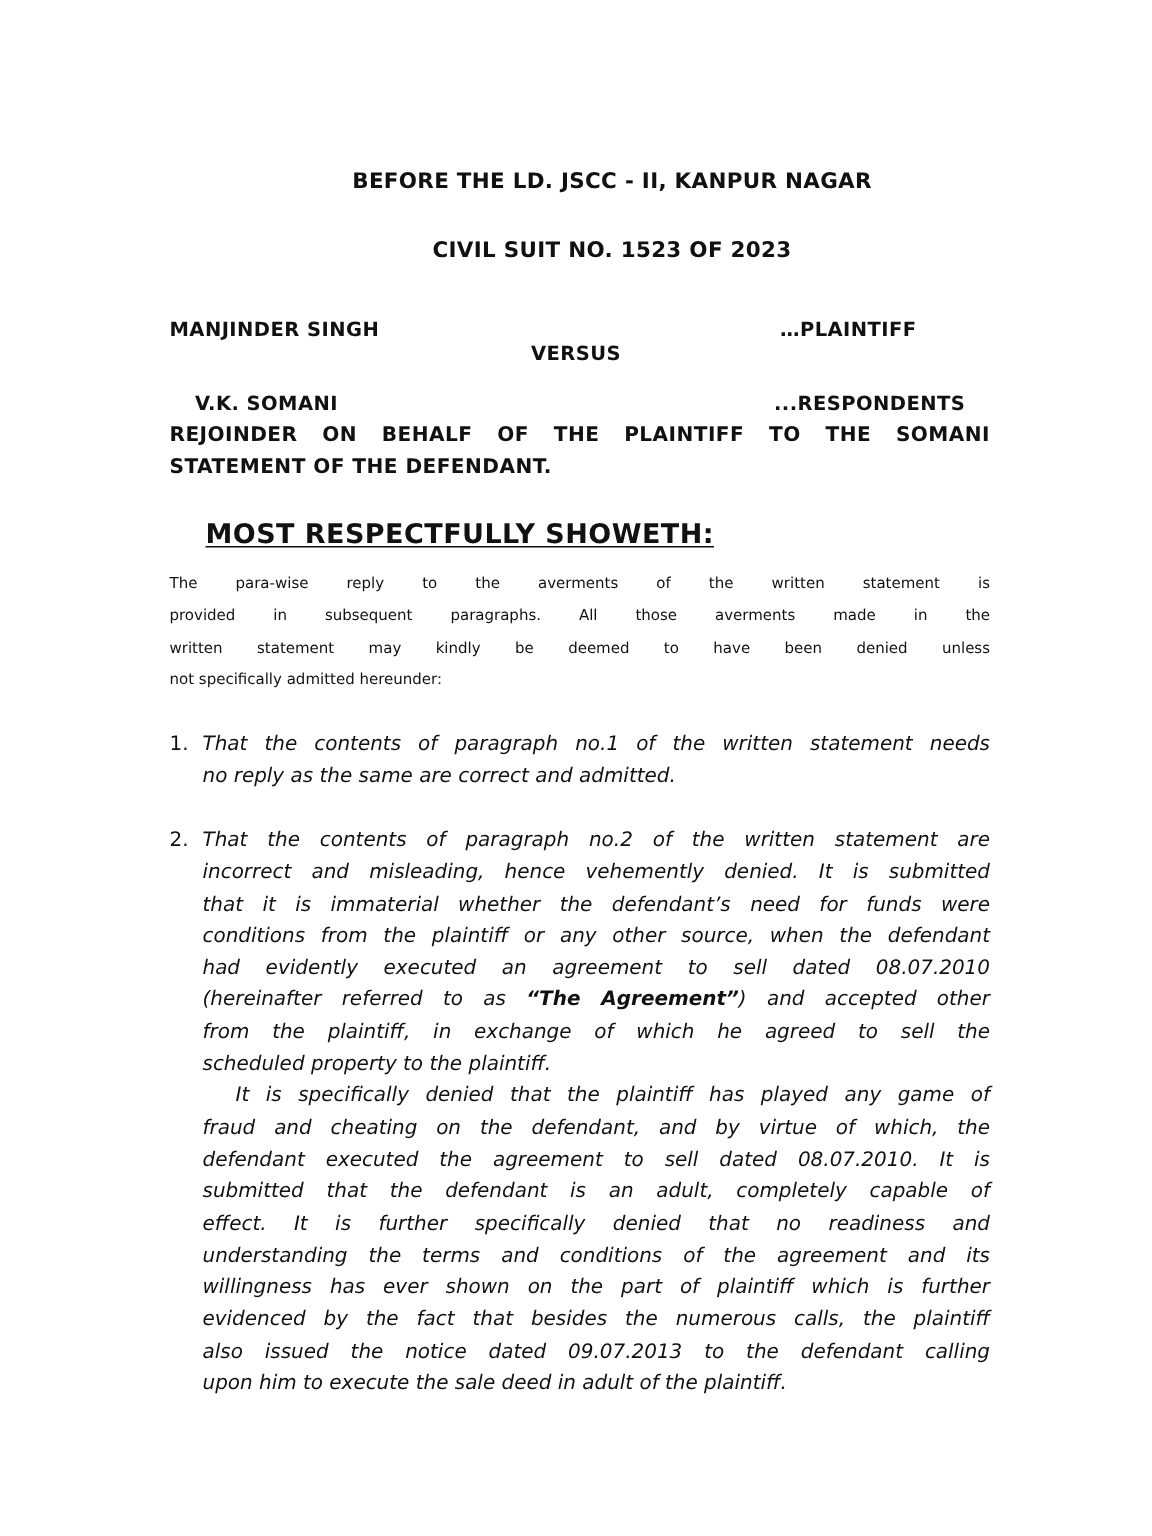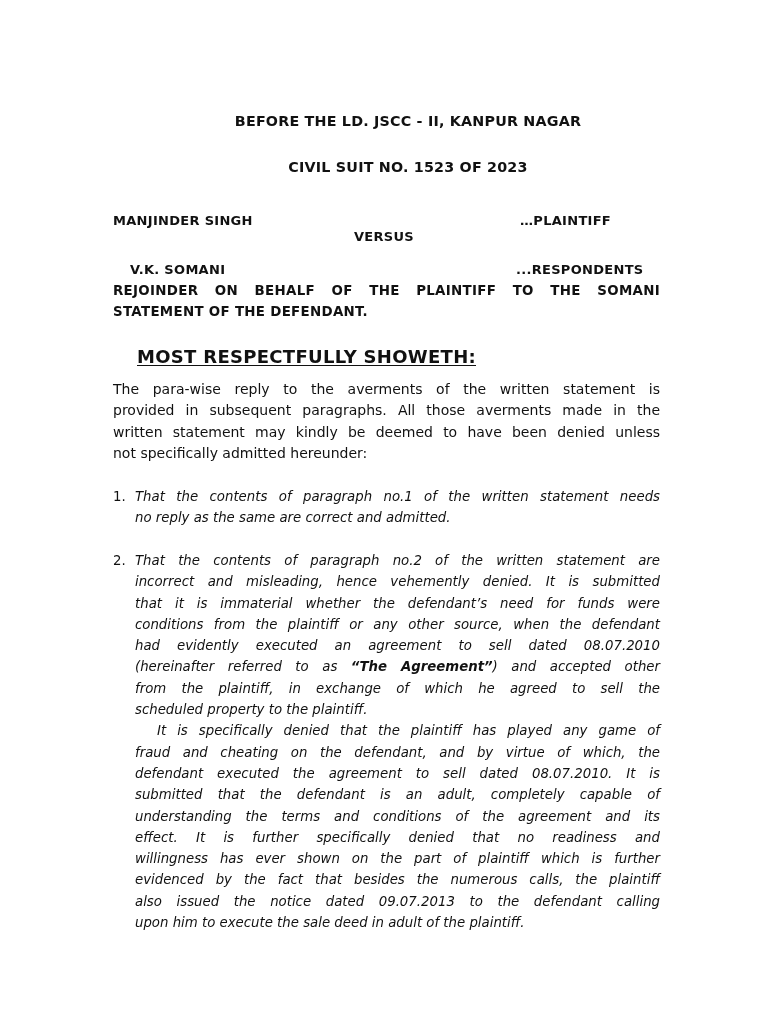--- a/index.html
+++ b/index.html
@@ -10,7 +10,7 @@
   .center { left: 0; width: 768px; text-align: center; }
   .h1 { font-size: 14.3px; letter-spacing: 0.2px; }
   .party { font-size: 13px; font-weight: bold; letter-spacing: 0.3px; margin-top: 12px; }
-  .just { position: absolute; left: 113px; width: 547px; font-size: 14px; line-height: 21.3px; text-align: justify; text-align-last: left; }
+  .just { position: absolute; left: 113px; width: 547px; font-size: 10px; line-height: 21.3px; text-align: justify; text-align-last: left; }
   .just .line { display: block; text-align: justify; text-align-last: justify; height: 21.3px; white-space: nowrap; }
   .just .line.last { text-align-last: left; }
   .title-just { font-size: 13.4px; font-weight: bold; letter-spacing: 0.3px; line-height: 21.5px; }

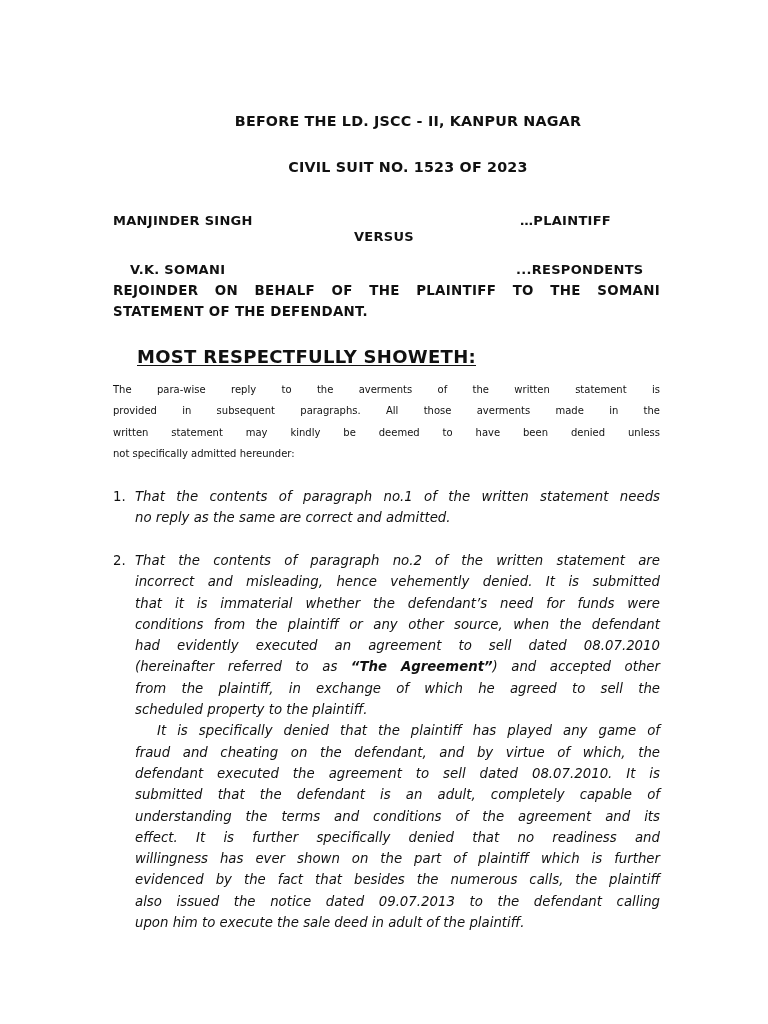--- a/index.html
+++ b/index.html
@@ -69,8 +69,8 @@
     <span class="line">fraud and cheating on the defendant, and by virtue of which, the</span>
     <span class="line">defendant executed the agreement to sell dated 08.07.2010. It is</span>
     <span class="line">submitted that the defendant is an adult, completely capable of</span>
+    <span class="line">effect. It is further specifically denied that no readiness and</span>
     <span class="line">understanding the terms and conditions of the agreement and its</span>
-    <span class="line">effect. It is further specifically denied that no readiness and</span>
     <span class="line">willingness has ever shown on the part of plaintiff which is further</span>
     <span class="line">evidenced by the fact that besides the numerous calls, the plaintiff</span>
     <span class="line">also issued the notice dated 09.07.2013 to the defendant calling</span>

